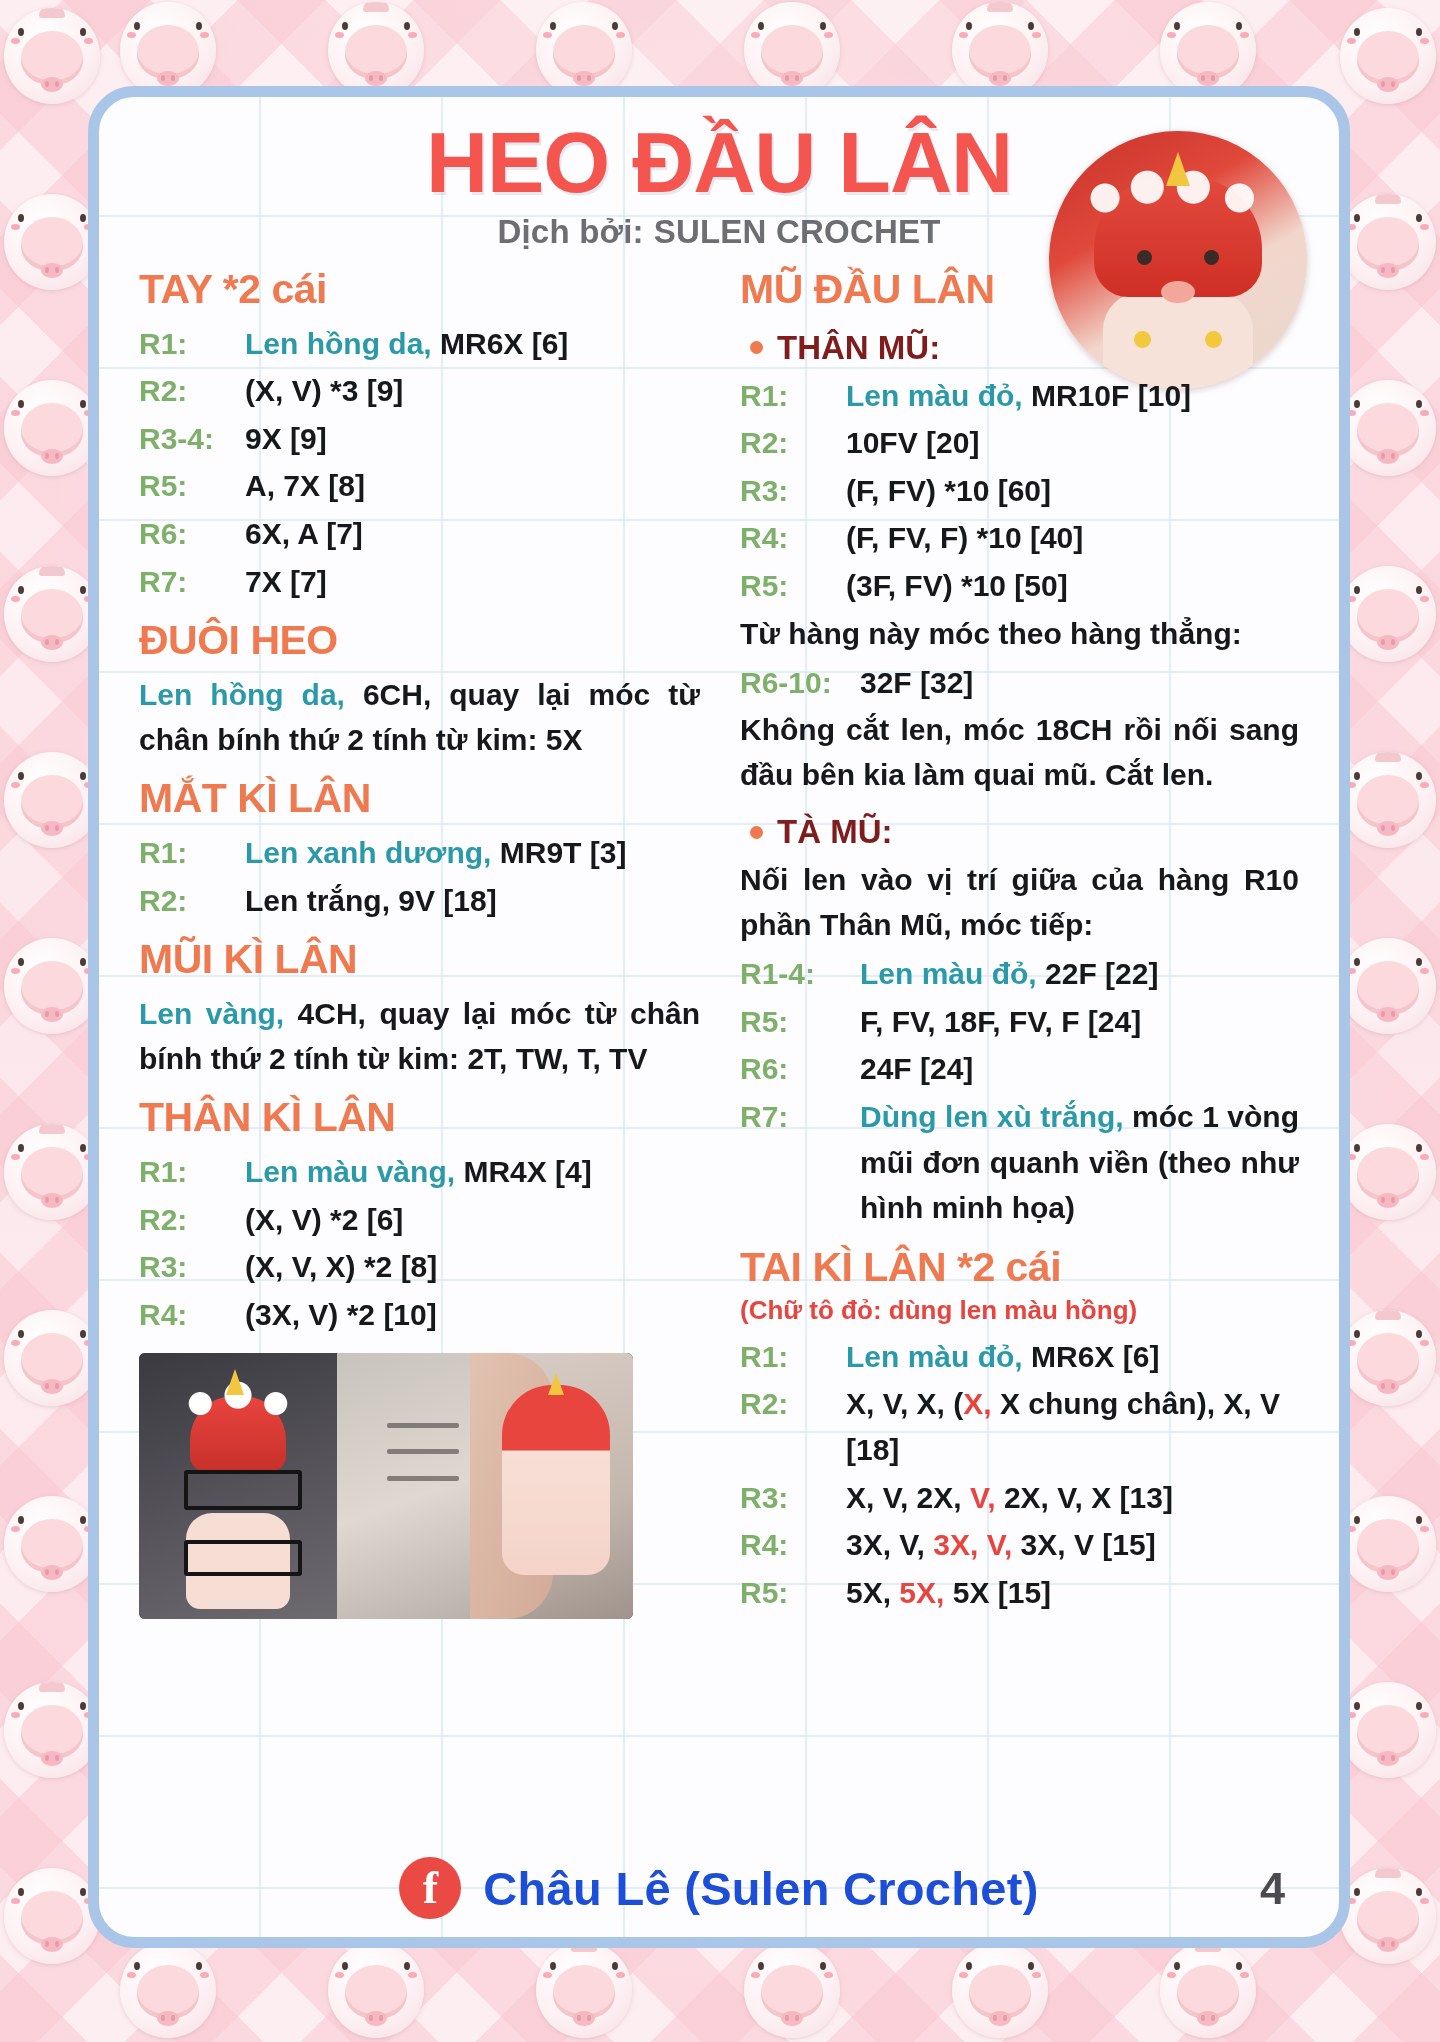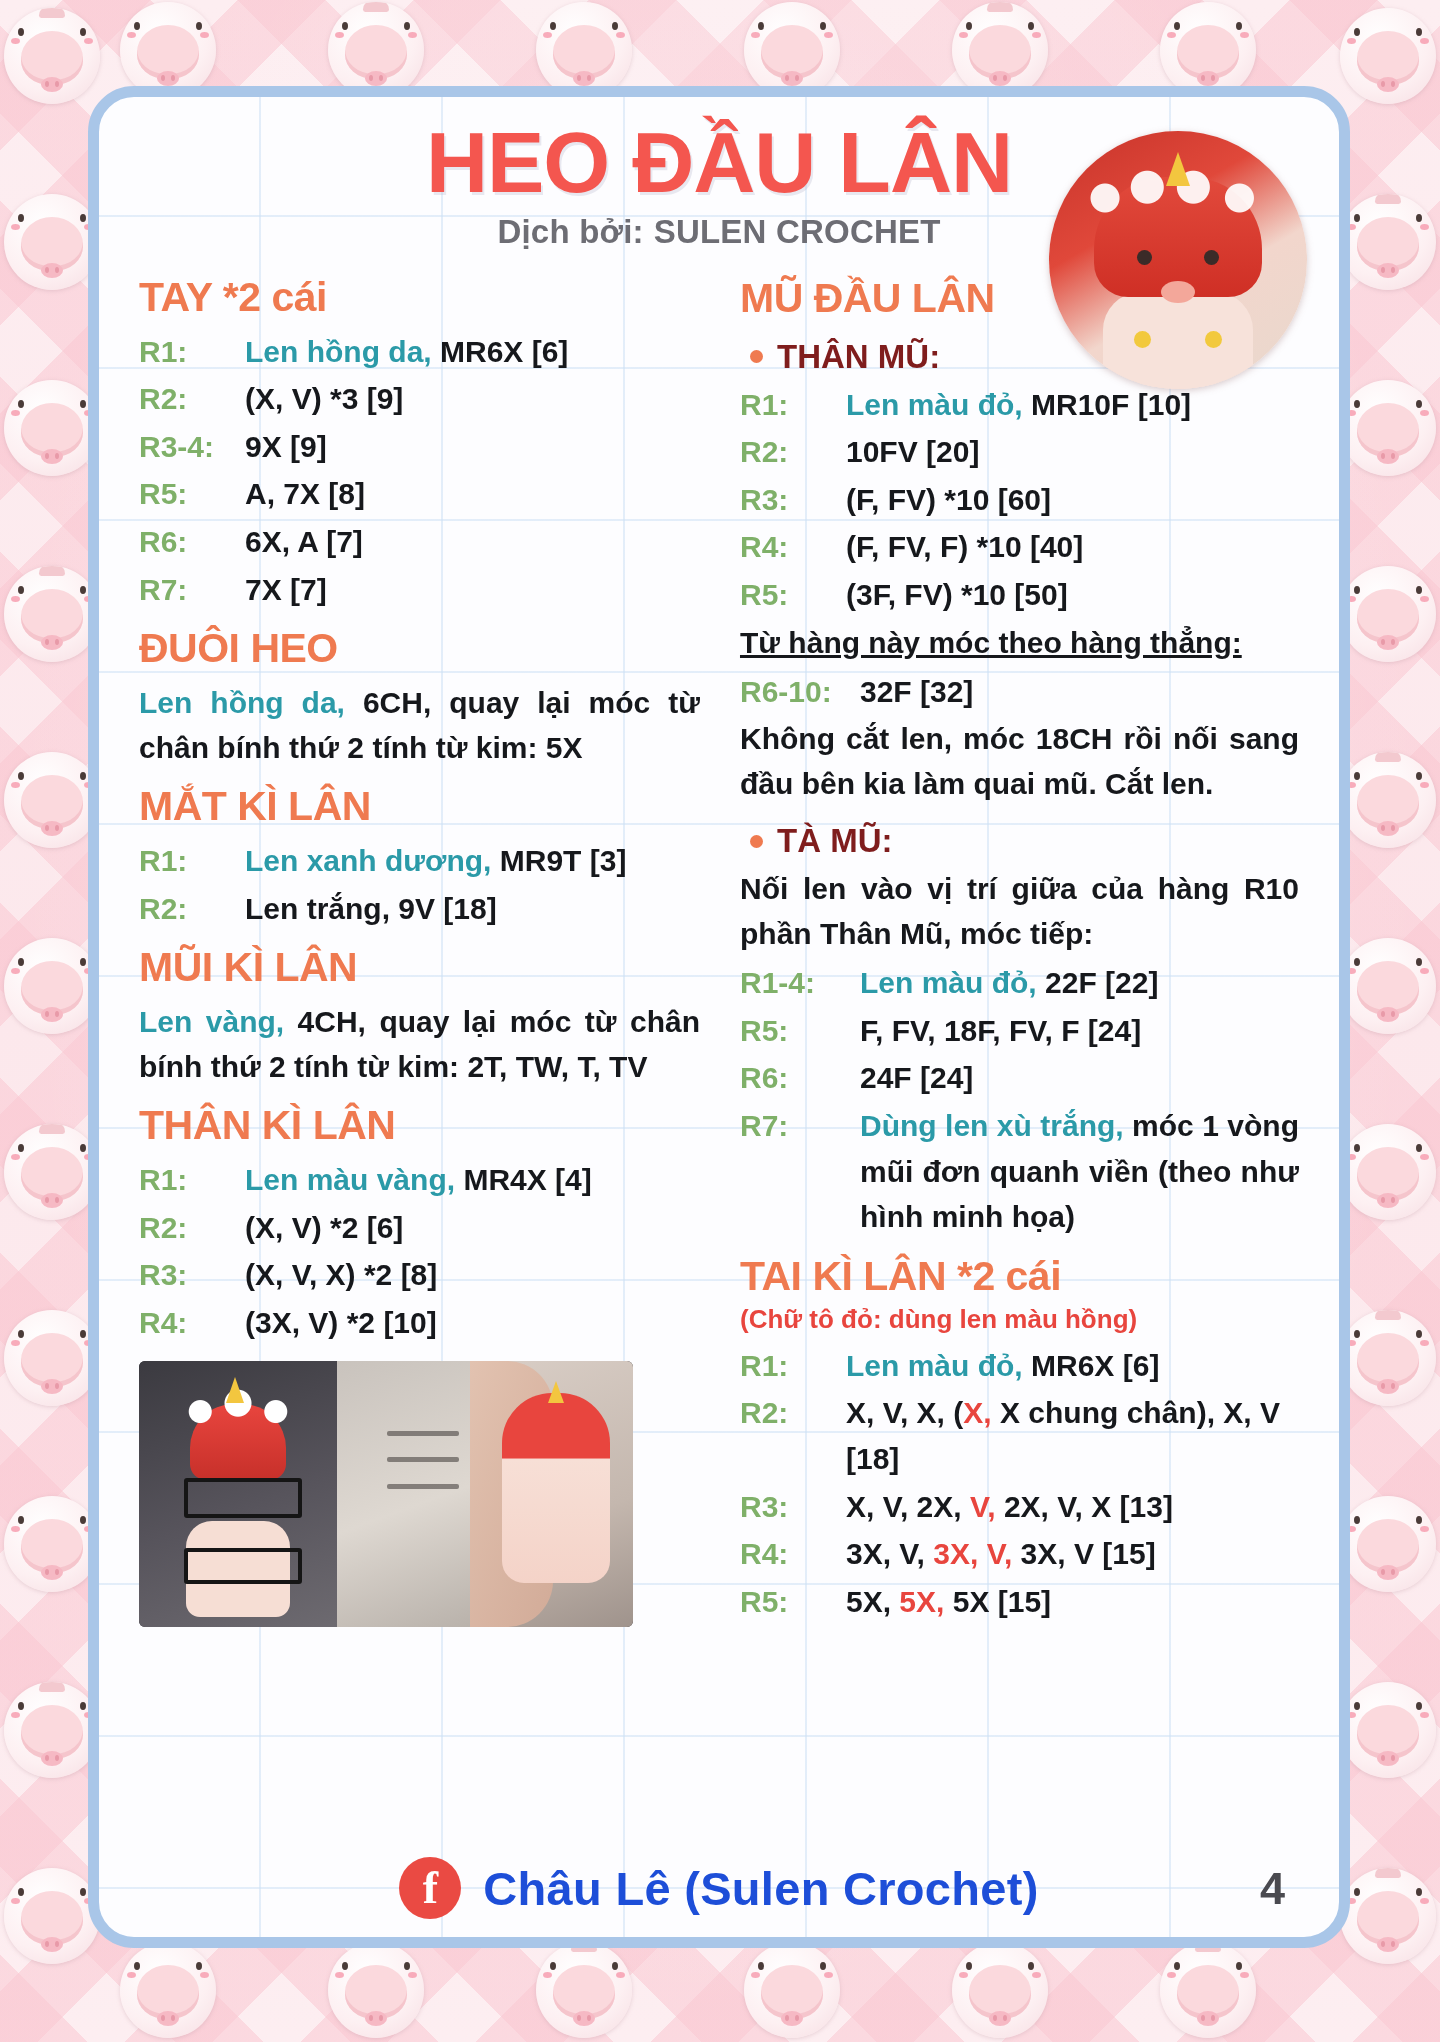--- a/index.html
+++ b/index.html
@@ -191,10 +191,9 @@
   
   #columns {
     display: flex;
-    margin-top: 20px;
+    margin-top: 12px;
     gap: 26px;
     position: relative;
-    align-items: center;
   }
   .col { width: 50%; }
   .col-left  { padding-right: 6px; }

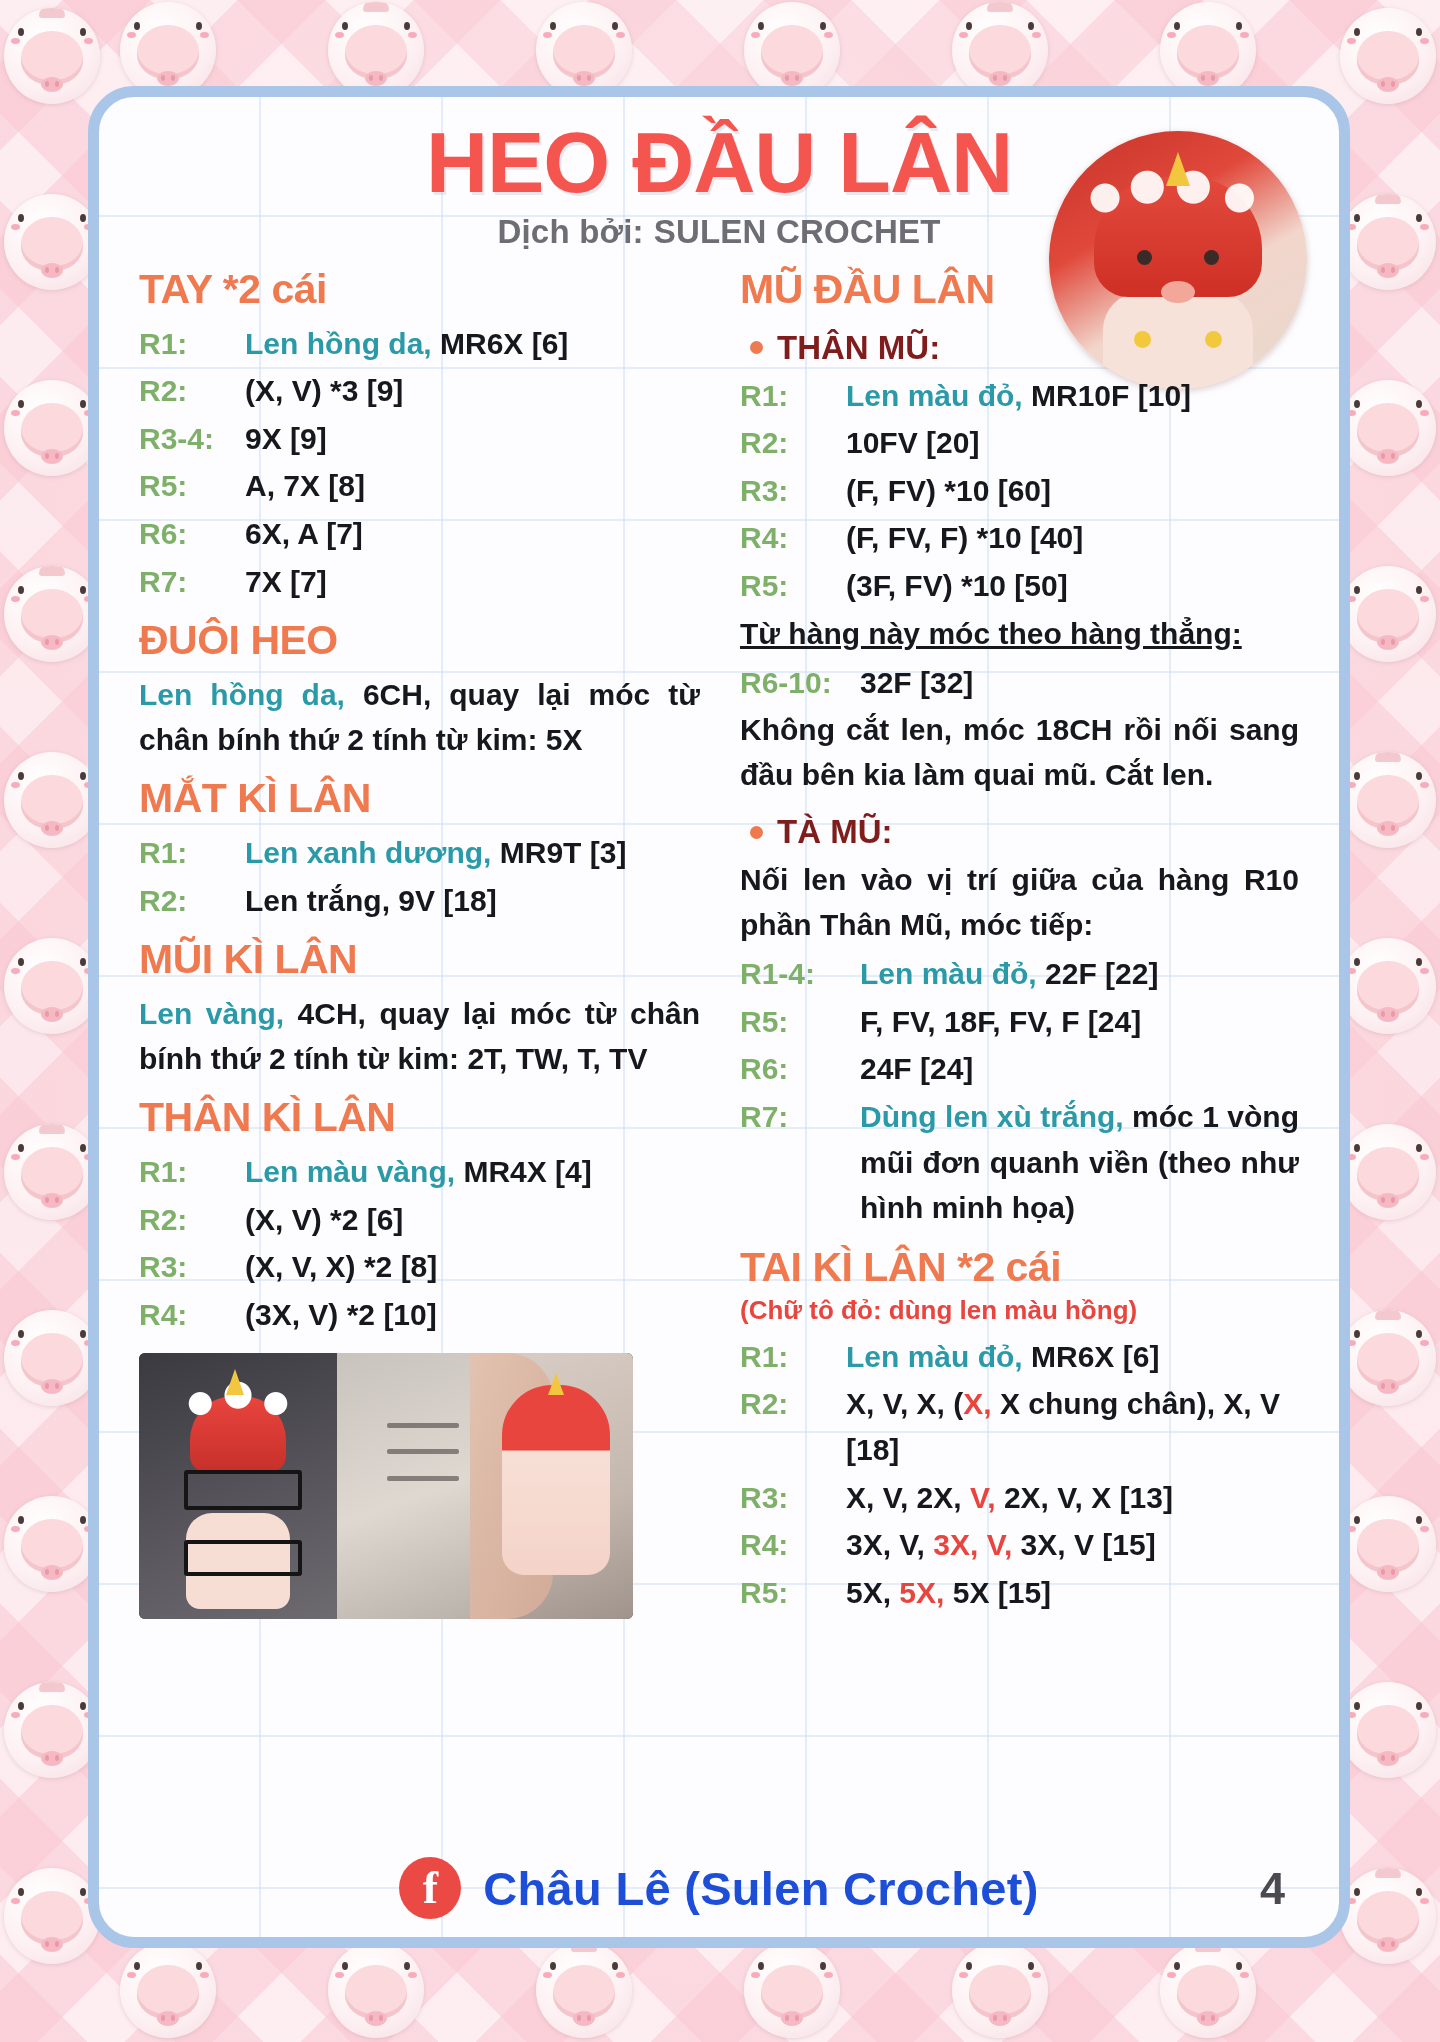--- a/index.html
+++ b/index.html
@@ -264,7 +264,7 @@
     text-align: justify;
     margin-bottom: 4px;
   }
-  .para.left { text-align: left; text-decoration: underline; }
+  .para.left { text-align: left; }
 
   .yarn  { color: #2b9aa8; }   
   .redhl { color: #e8453e; }   

